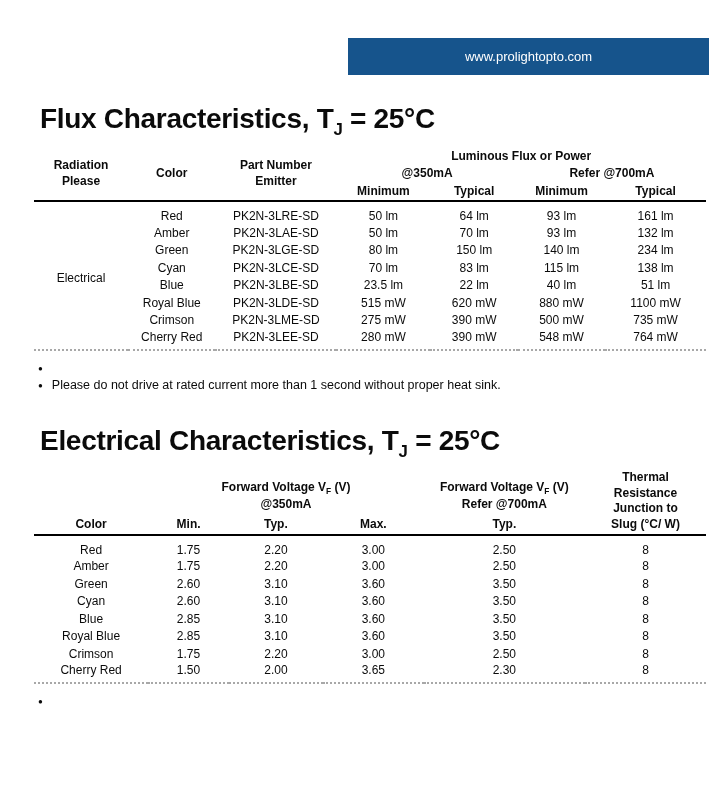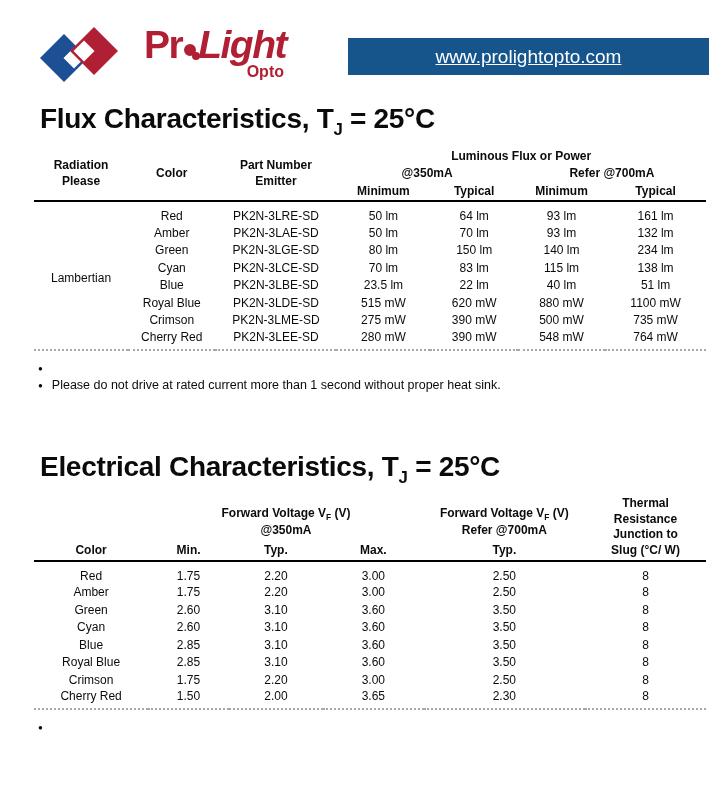--- a/index.html
+++ b/index.html
@@ -69,26 +69,6 @@
 <div class="page">
 
   <div class="header">
-    <div class="logo">
-      <span class="diamonds">
-        <svg width="100" height="64" viewBox="0 0 100 64">
-          <polygon points="28,12 52,36 28,60 4,36" fill="#1D4F94"></polygon>
-          <polygon points="38,25.5 48.5,36 38,46.5 27.5,36" fill="#ffffff"></polygon>
-          <polygon points="58,5 82,29 58,53 34,29" fill="#B01F33"></polygon>
-          <polygon points="48,18.5 58.5,29 48,39.5 37.5,29" fill="#ffffff"></polygon>
-        </svg>
-      </span>
-      <span class="wordmark">
-        <span class="brand-line">
-          <span>Pr</span>
-            <span class="bullseye">
-              <span class="b-dot"></span>
-            </span>
-            <span class="brand-light">Light</span>
-        </span>
-        <div class="brand-opto">Opto</div>
-      </span>
-    </div>
     <div class="banner">
       <span>www.prolightopto.com</span>
     </div>

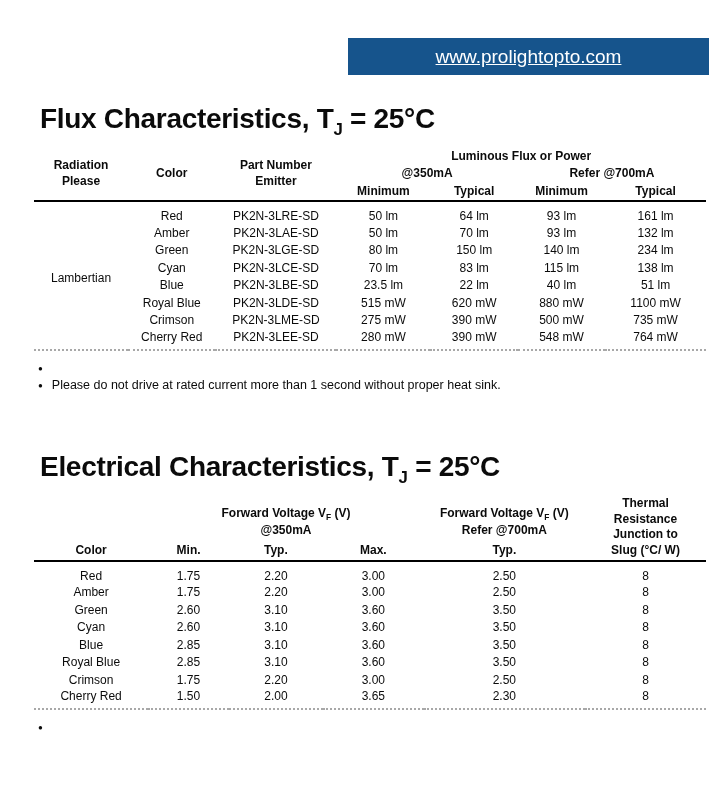--- a/index.html
+++ b/index.html
@@ -26,8 +26,7 @@
     position: absolute; left: 348px; top: 38px; width: 361px; height: 37px;
     background: #16548C; color: #ffffff;
     display: flex; align-items: center; justify-content: center;
-    font-size: 19px;
-    text-decoration: underline;
+    font-size: 13px;
   }
 
   

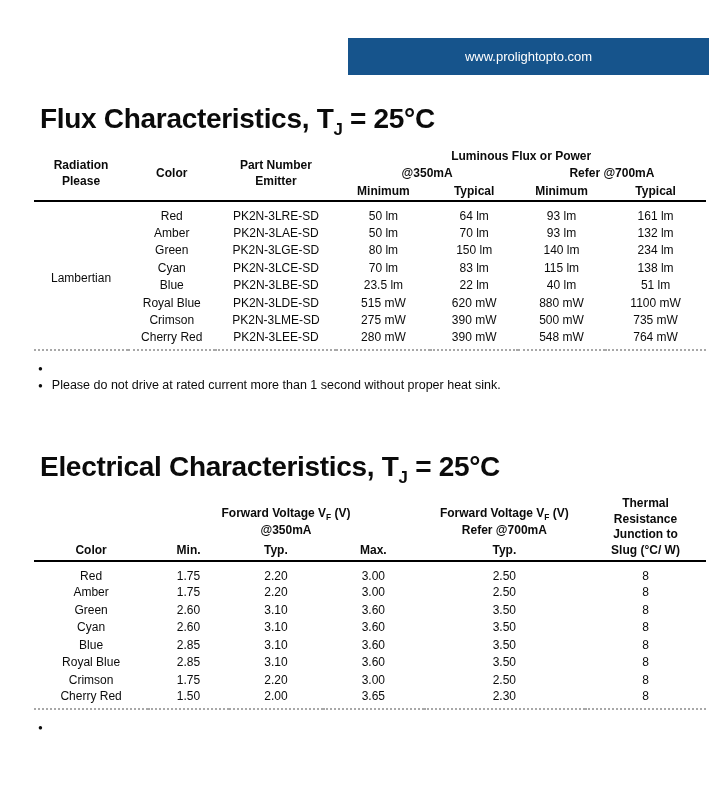--- a/index.html
+++ b/index.html
@@ -109,7 +109,7 @@
     </thead>
     <tbody>
       <tr>
-        <td rowspan="8" class="valign-middle">Lambertian</td>
+        <td rowspan="8" class="valign-middle">Electrical</td>
         <td>Red</td>
         <td>PK2N-3LRE-SD</td>
         <td>50 lm</td>

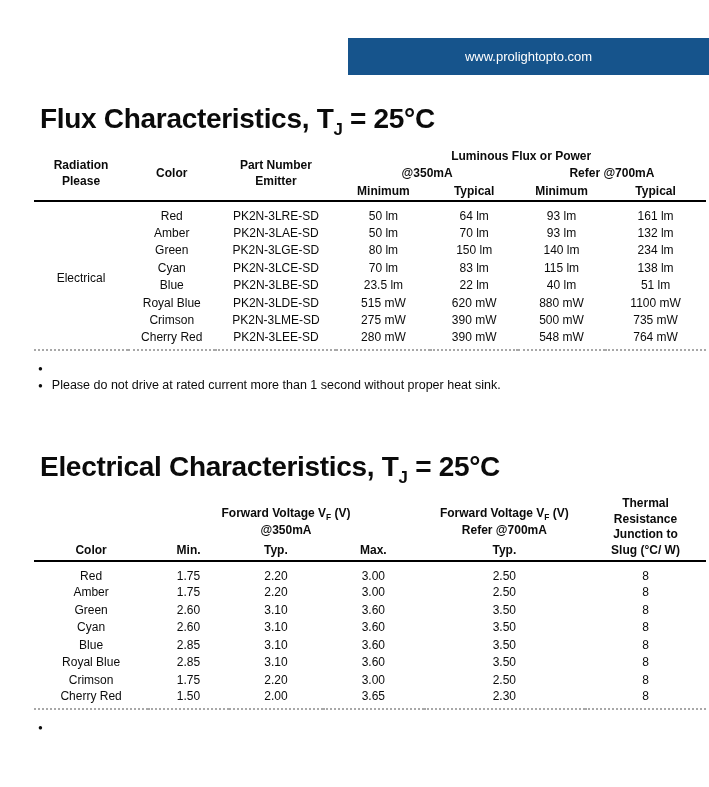--- a/index.html
+++ b/index.html
@@ -33,7 +33,7 @@
   .sec-title { font-size: 28px; font-weight: bold; margin: 0 0 0 40px; letter-spacing: -0.3px; }
   .sec-title sub { font-size: 60%; }
   #flux-title { padding-top: 6px; }
-  #elec-title { margin-top: 56px; }
+  #elec-title { margin-top: 30px; }
 
   
   table {

